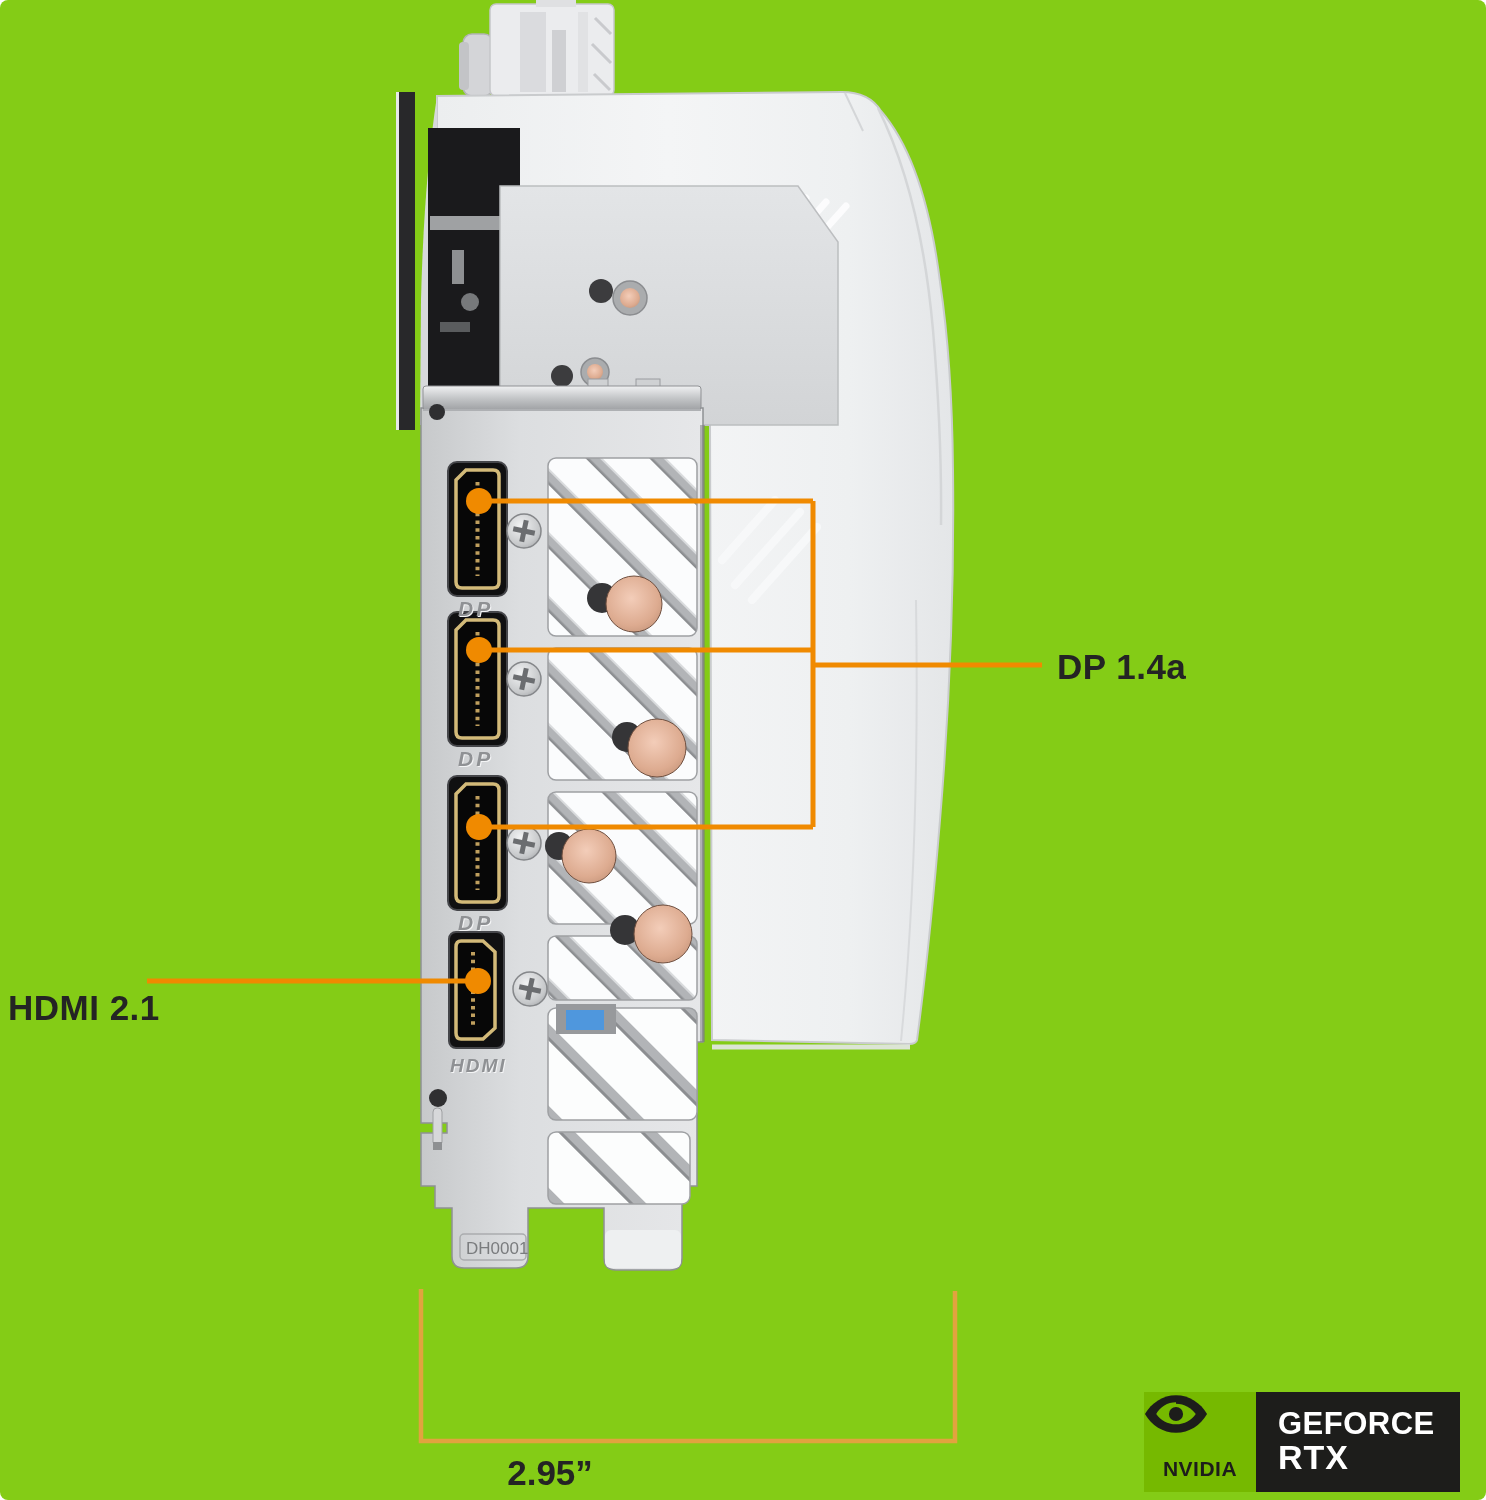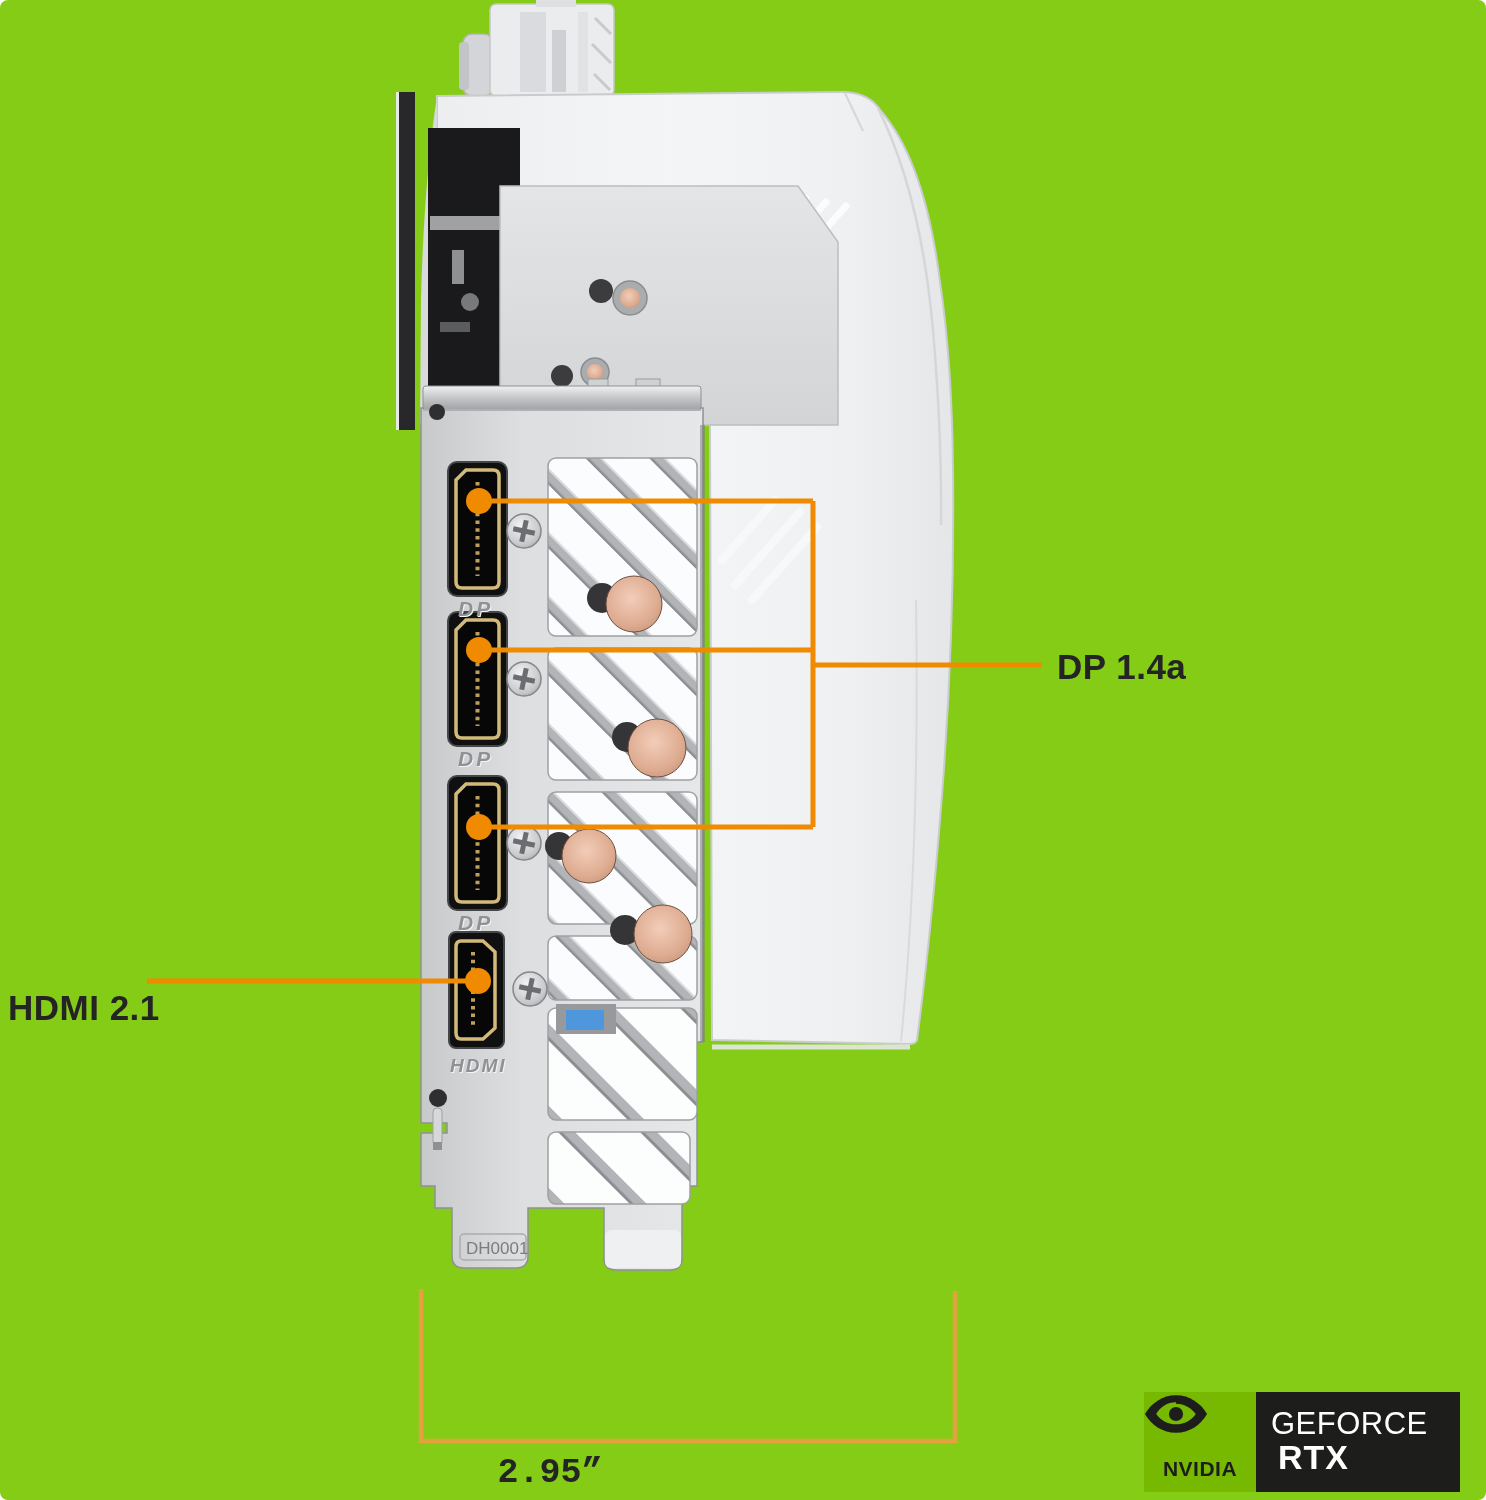--- a/index.html
+++ b/index.html
@@ -36,7 +36,7 @@
     flex:1;background:#1d1d1b;color:#ffffff;display:flex;flex-direction:column;
     justify-content:center;padding-left:15px;box-sizing:border-box;
   }
-  .badge .black .l1{font-weight:normal;font-size:31px;line-height:1.05;letter-spacing:0.5px;}
+  .badge .black .l1{font-weight:bold;font-size:31px;line-height:1.05;letter-spacing:0.5px;margin-left:7px;}
   .badge .black .l2{font-weight:bold;font-size:34px;line-height:1.05;letter-spacing:1px;margin-left:7px;}
   .emboss-text{font-weight:bold;font-style:italic;}
 </style>

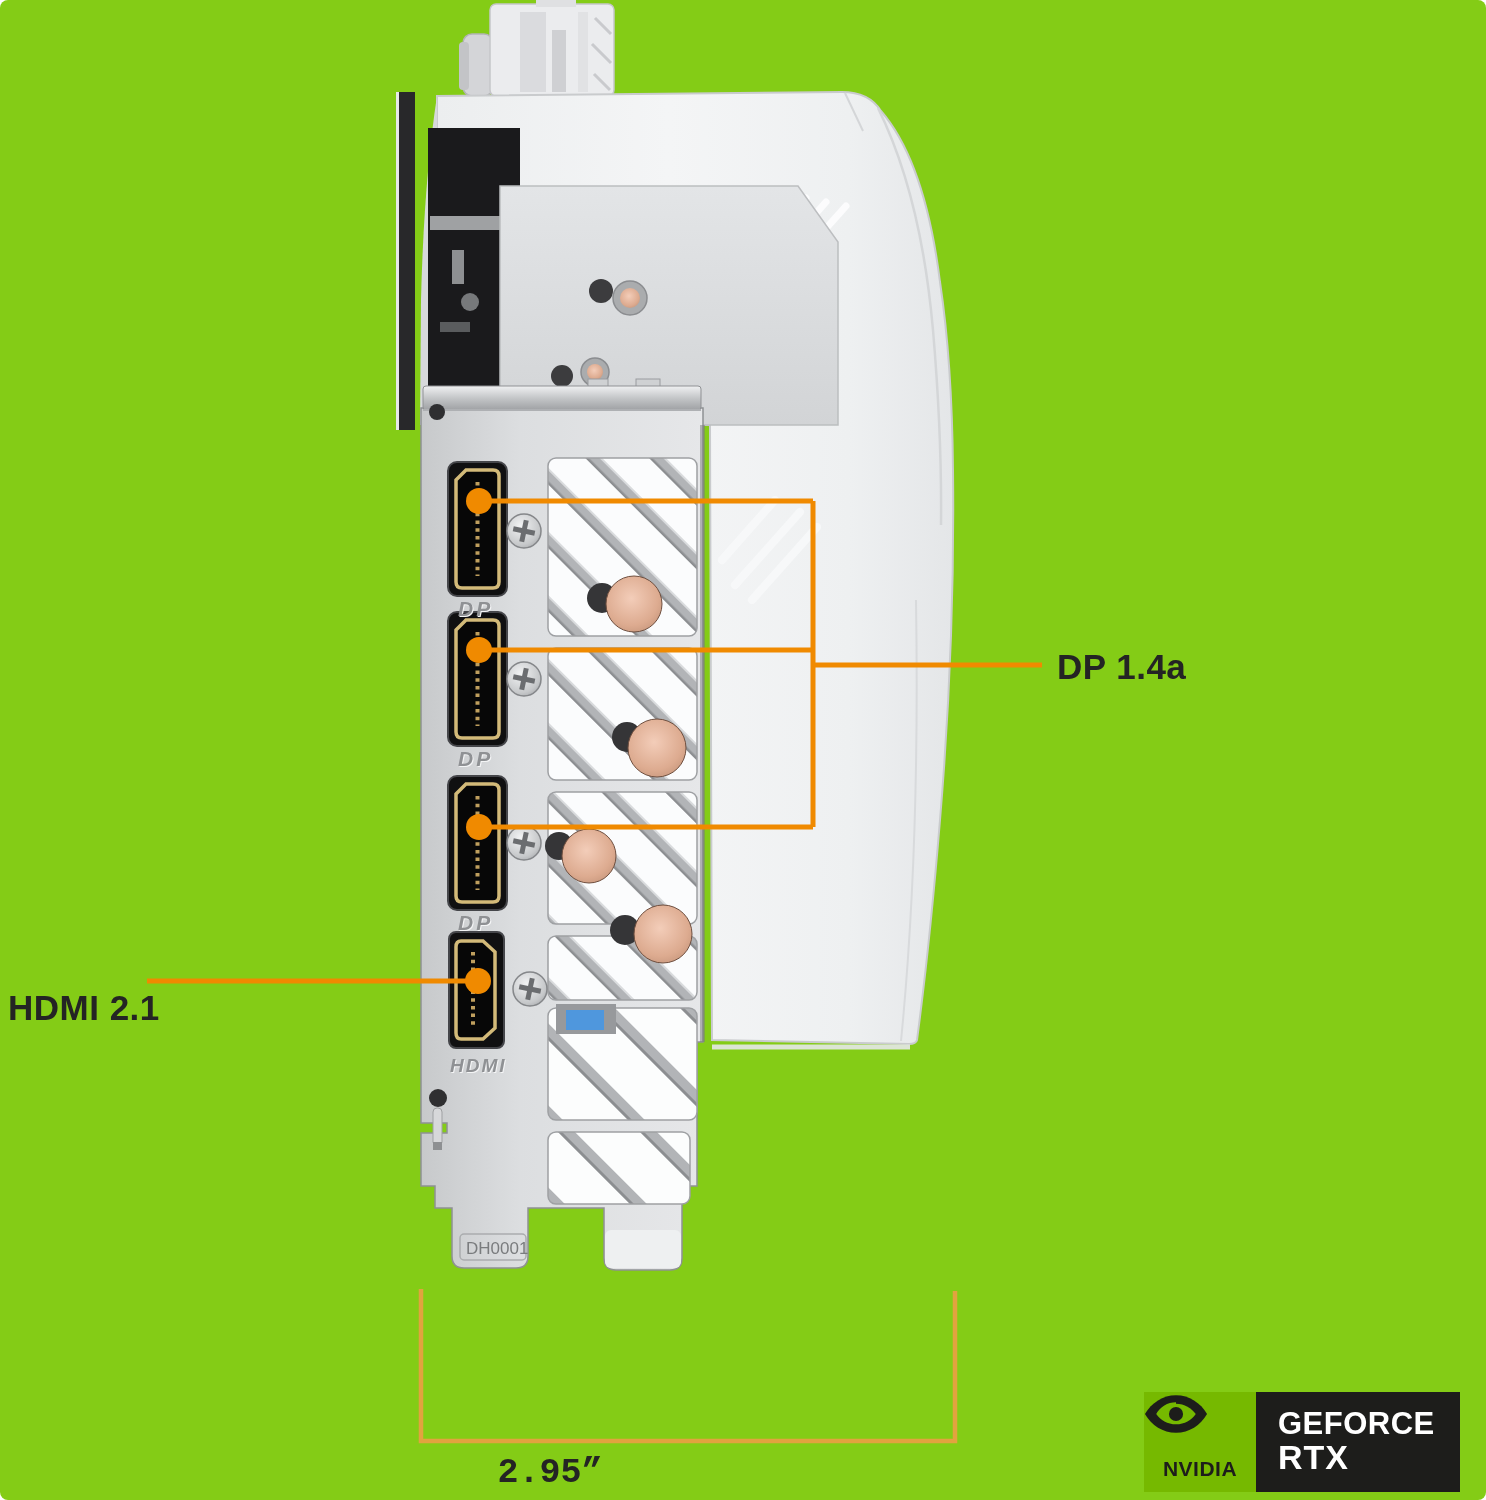--- a/index.html
+++ b/index.html
@@ -17,7 +17,7 @@
   .callout.hdmi{left:8px;top:960px;margin-top:28px;}
   .dim-label{
     position:absolute;left:470px;top:1453px;width:160px;text-align:center;
-    font-weight:bold;color:#242424;font-size:35px;font-family:Liberation Mono, monospace;
+    font-weight:bold;color:#242424;font-size:35px;
   }
   
   .badge{

